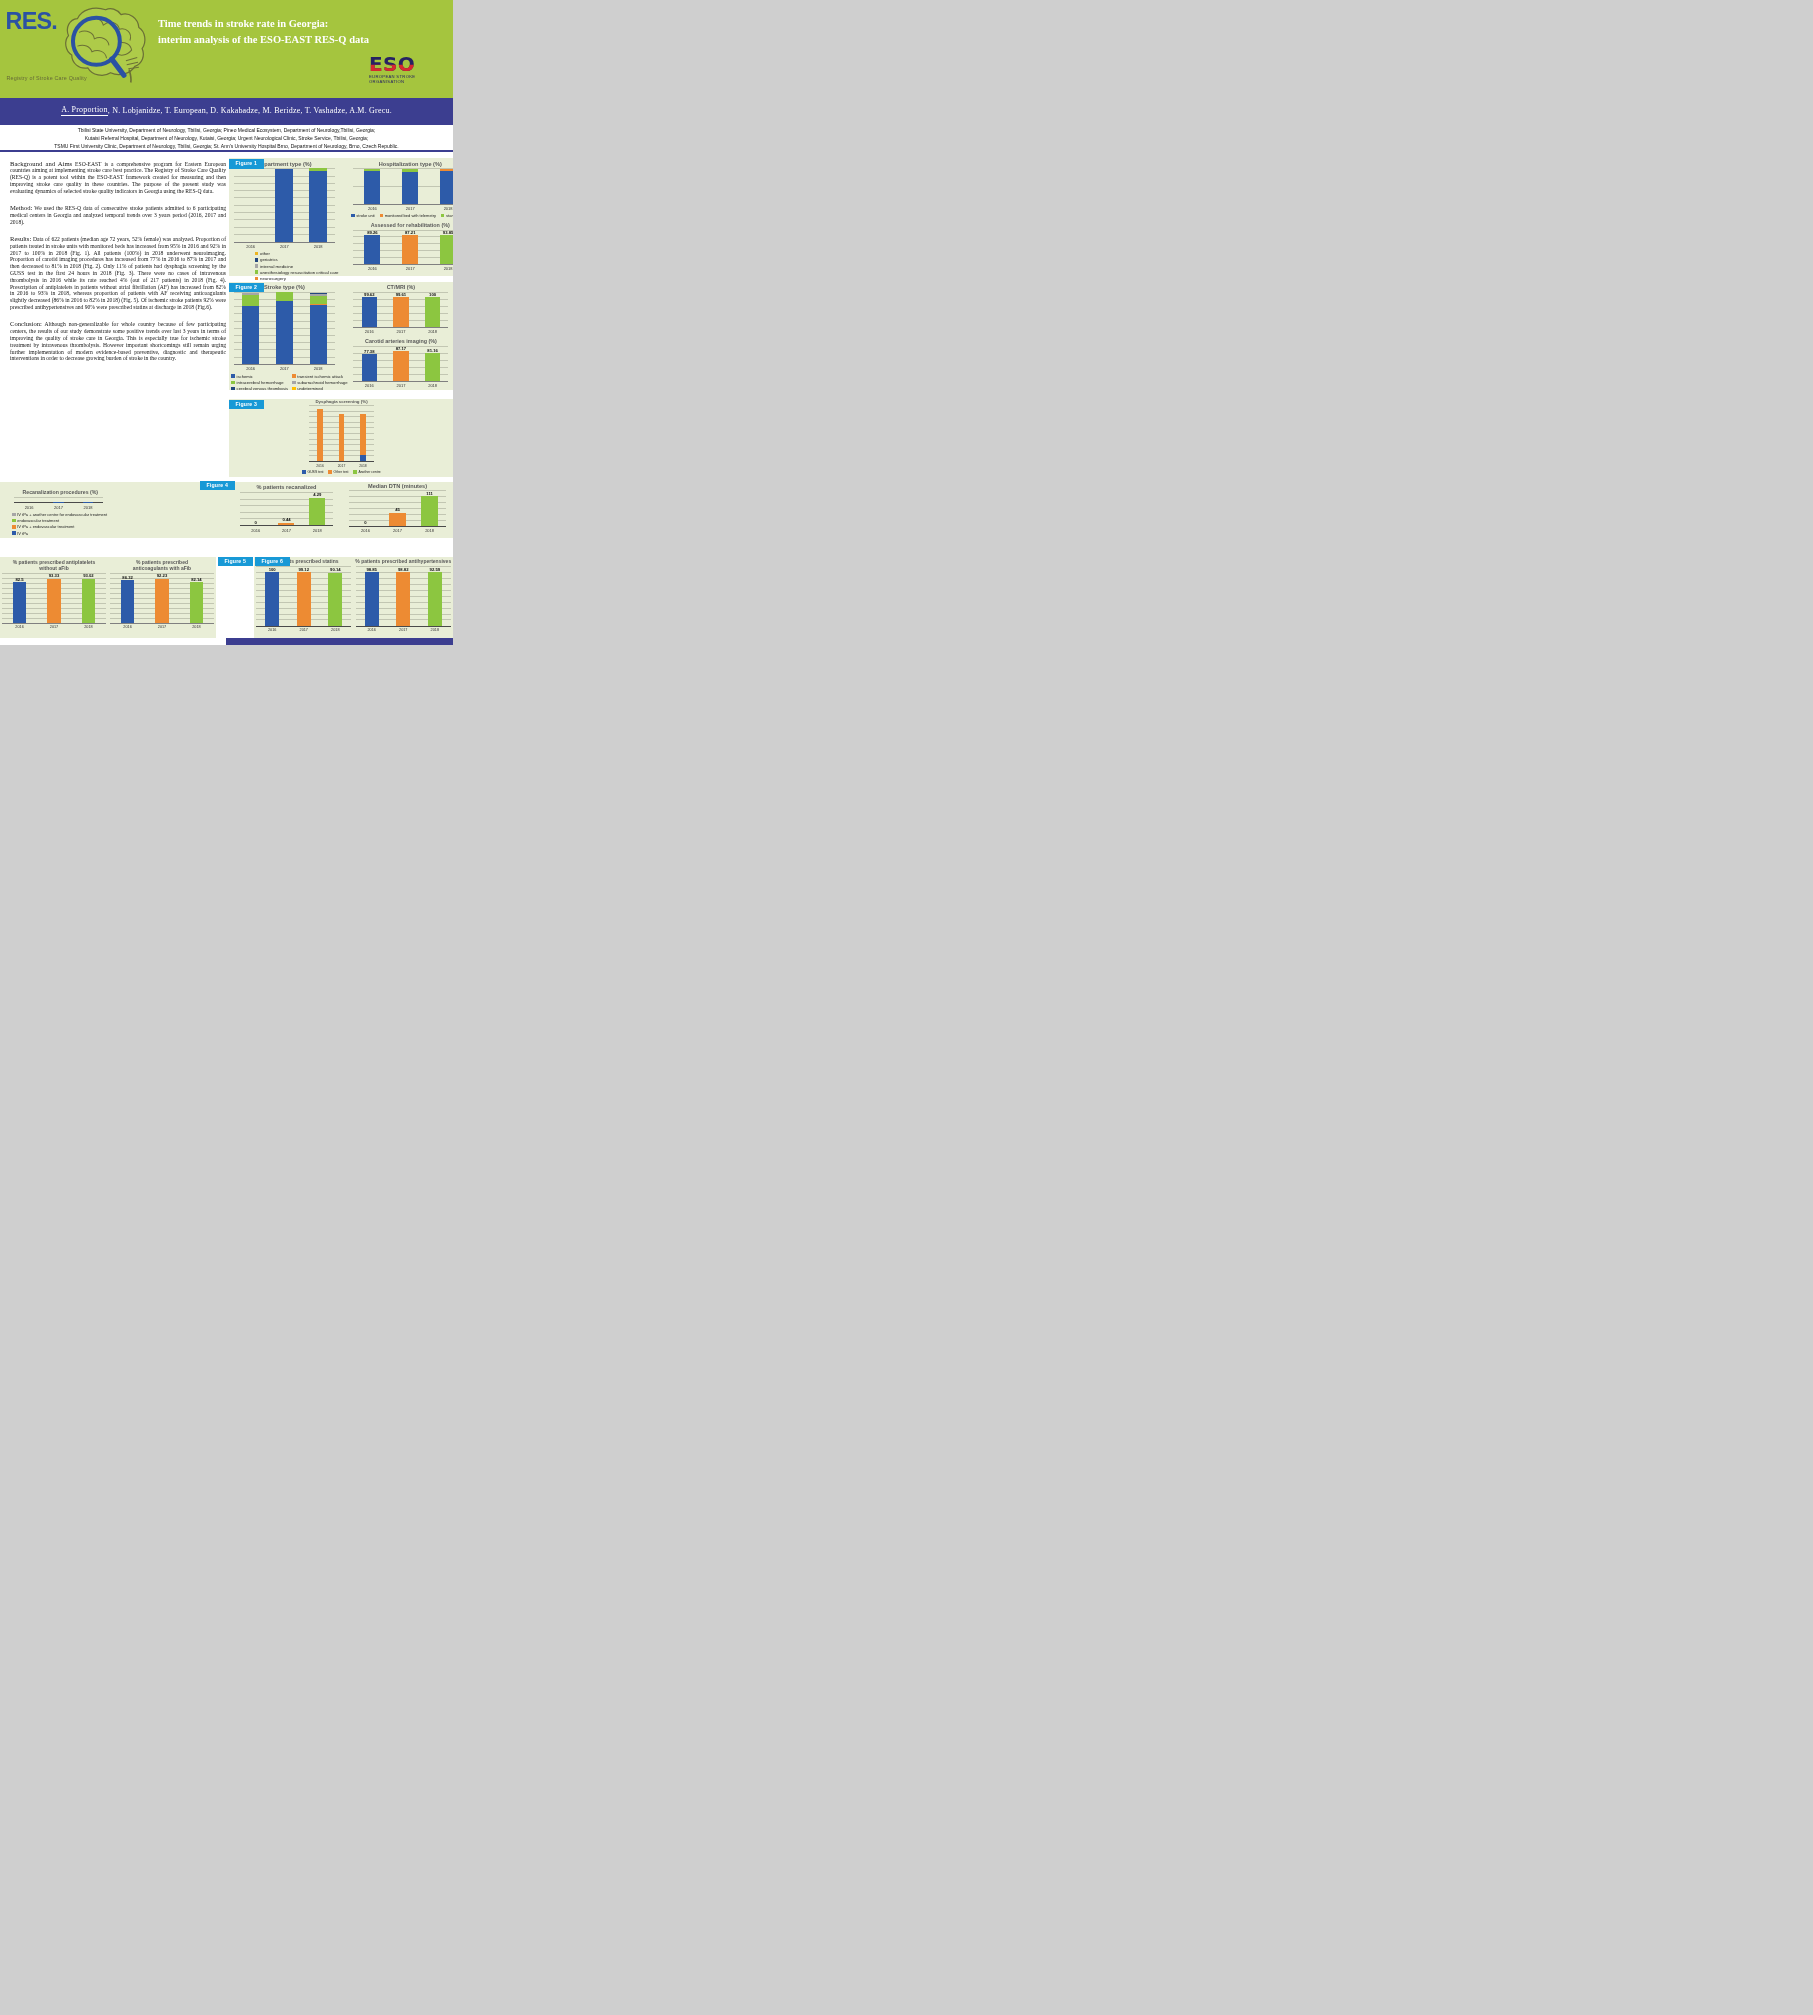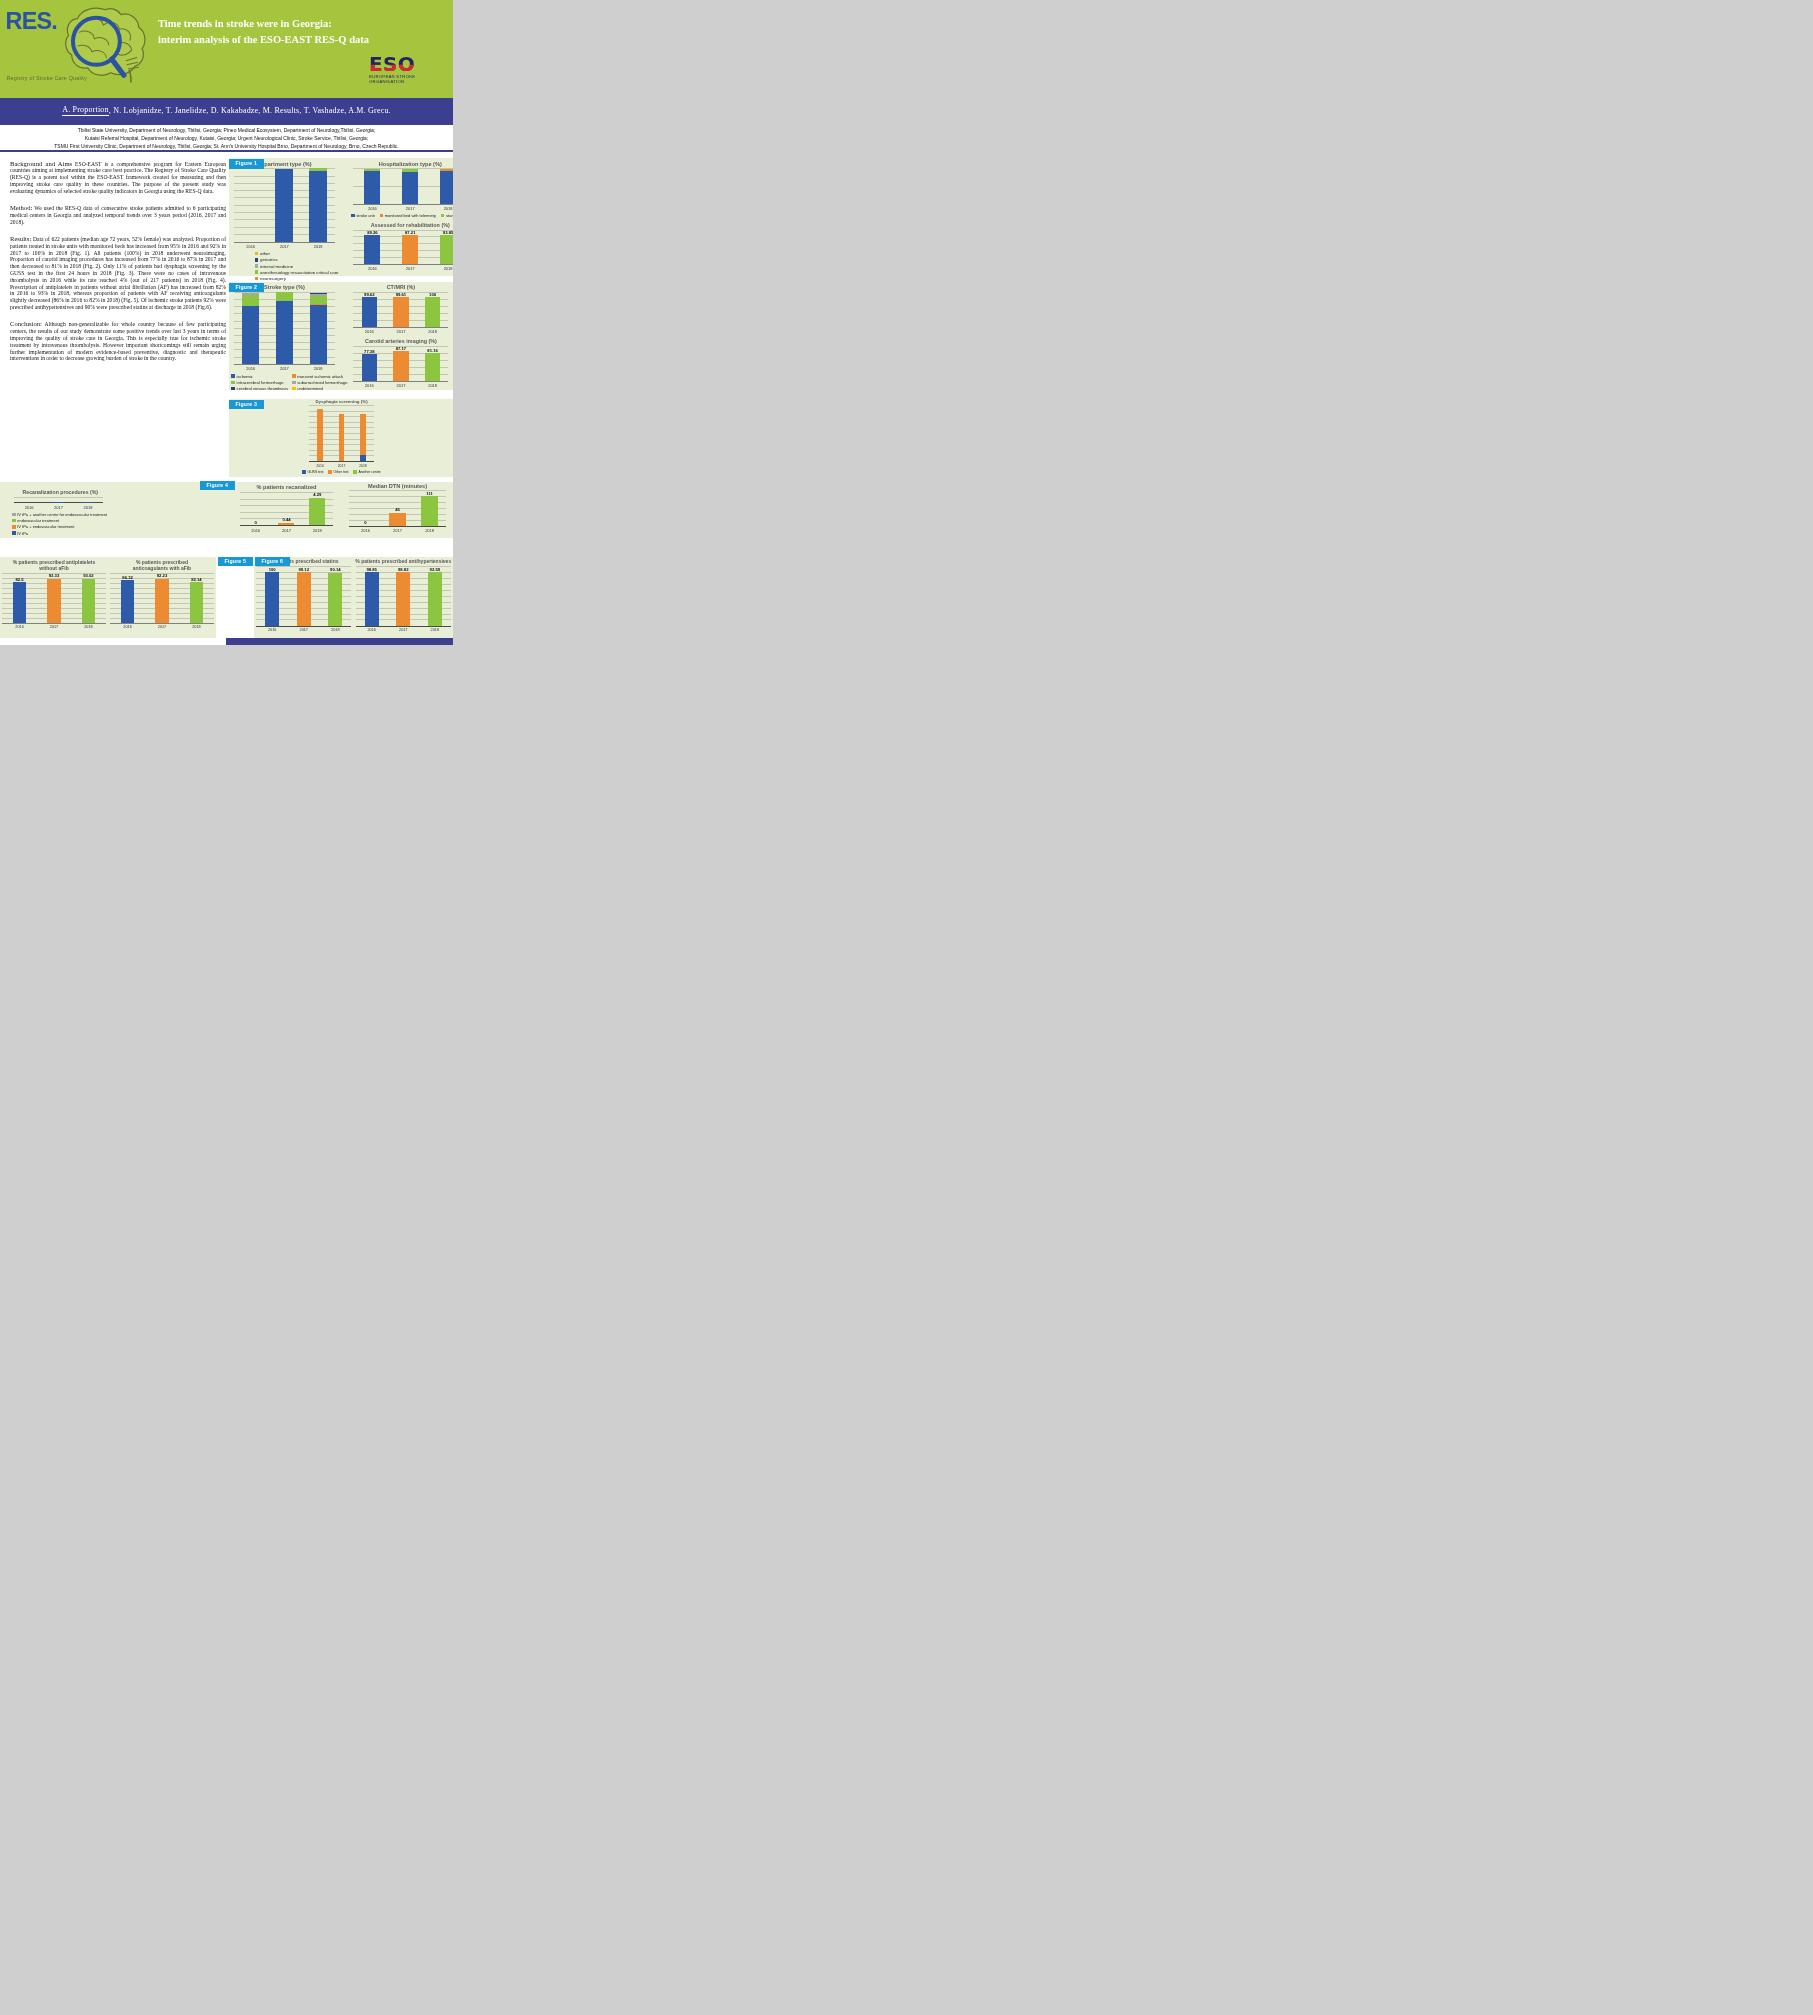--- a/index.html
+++ b/index.html
@@ -97,7 +97,7 @@
       <div class="resq-tag">Registry of Stroke Care Quality</div>
     </div>
     <div class="title">
-      <div>Time trends in stroke were in Georgia:</div>
+      <div>Time trends in stroke rate in Georgia:</div>
       <div>interim analysis of the ESO-EAST RES-Q data</div>
     </div>
     <div class="eso">

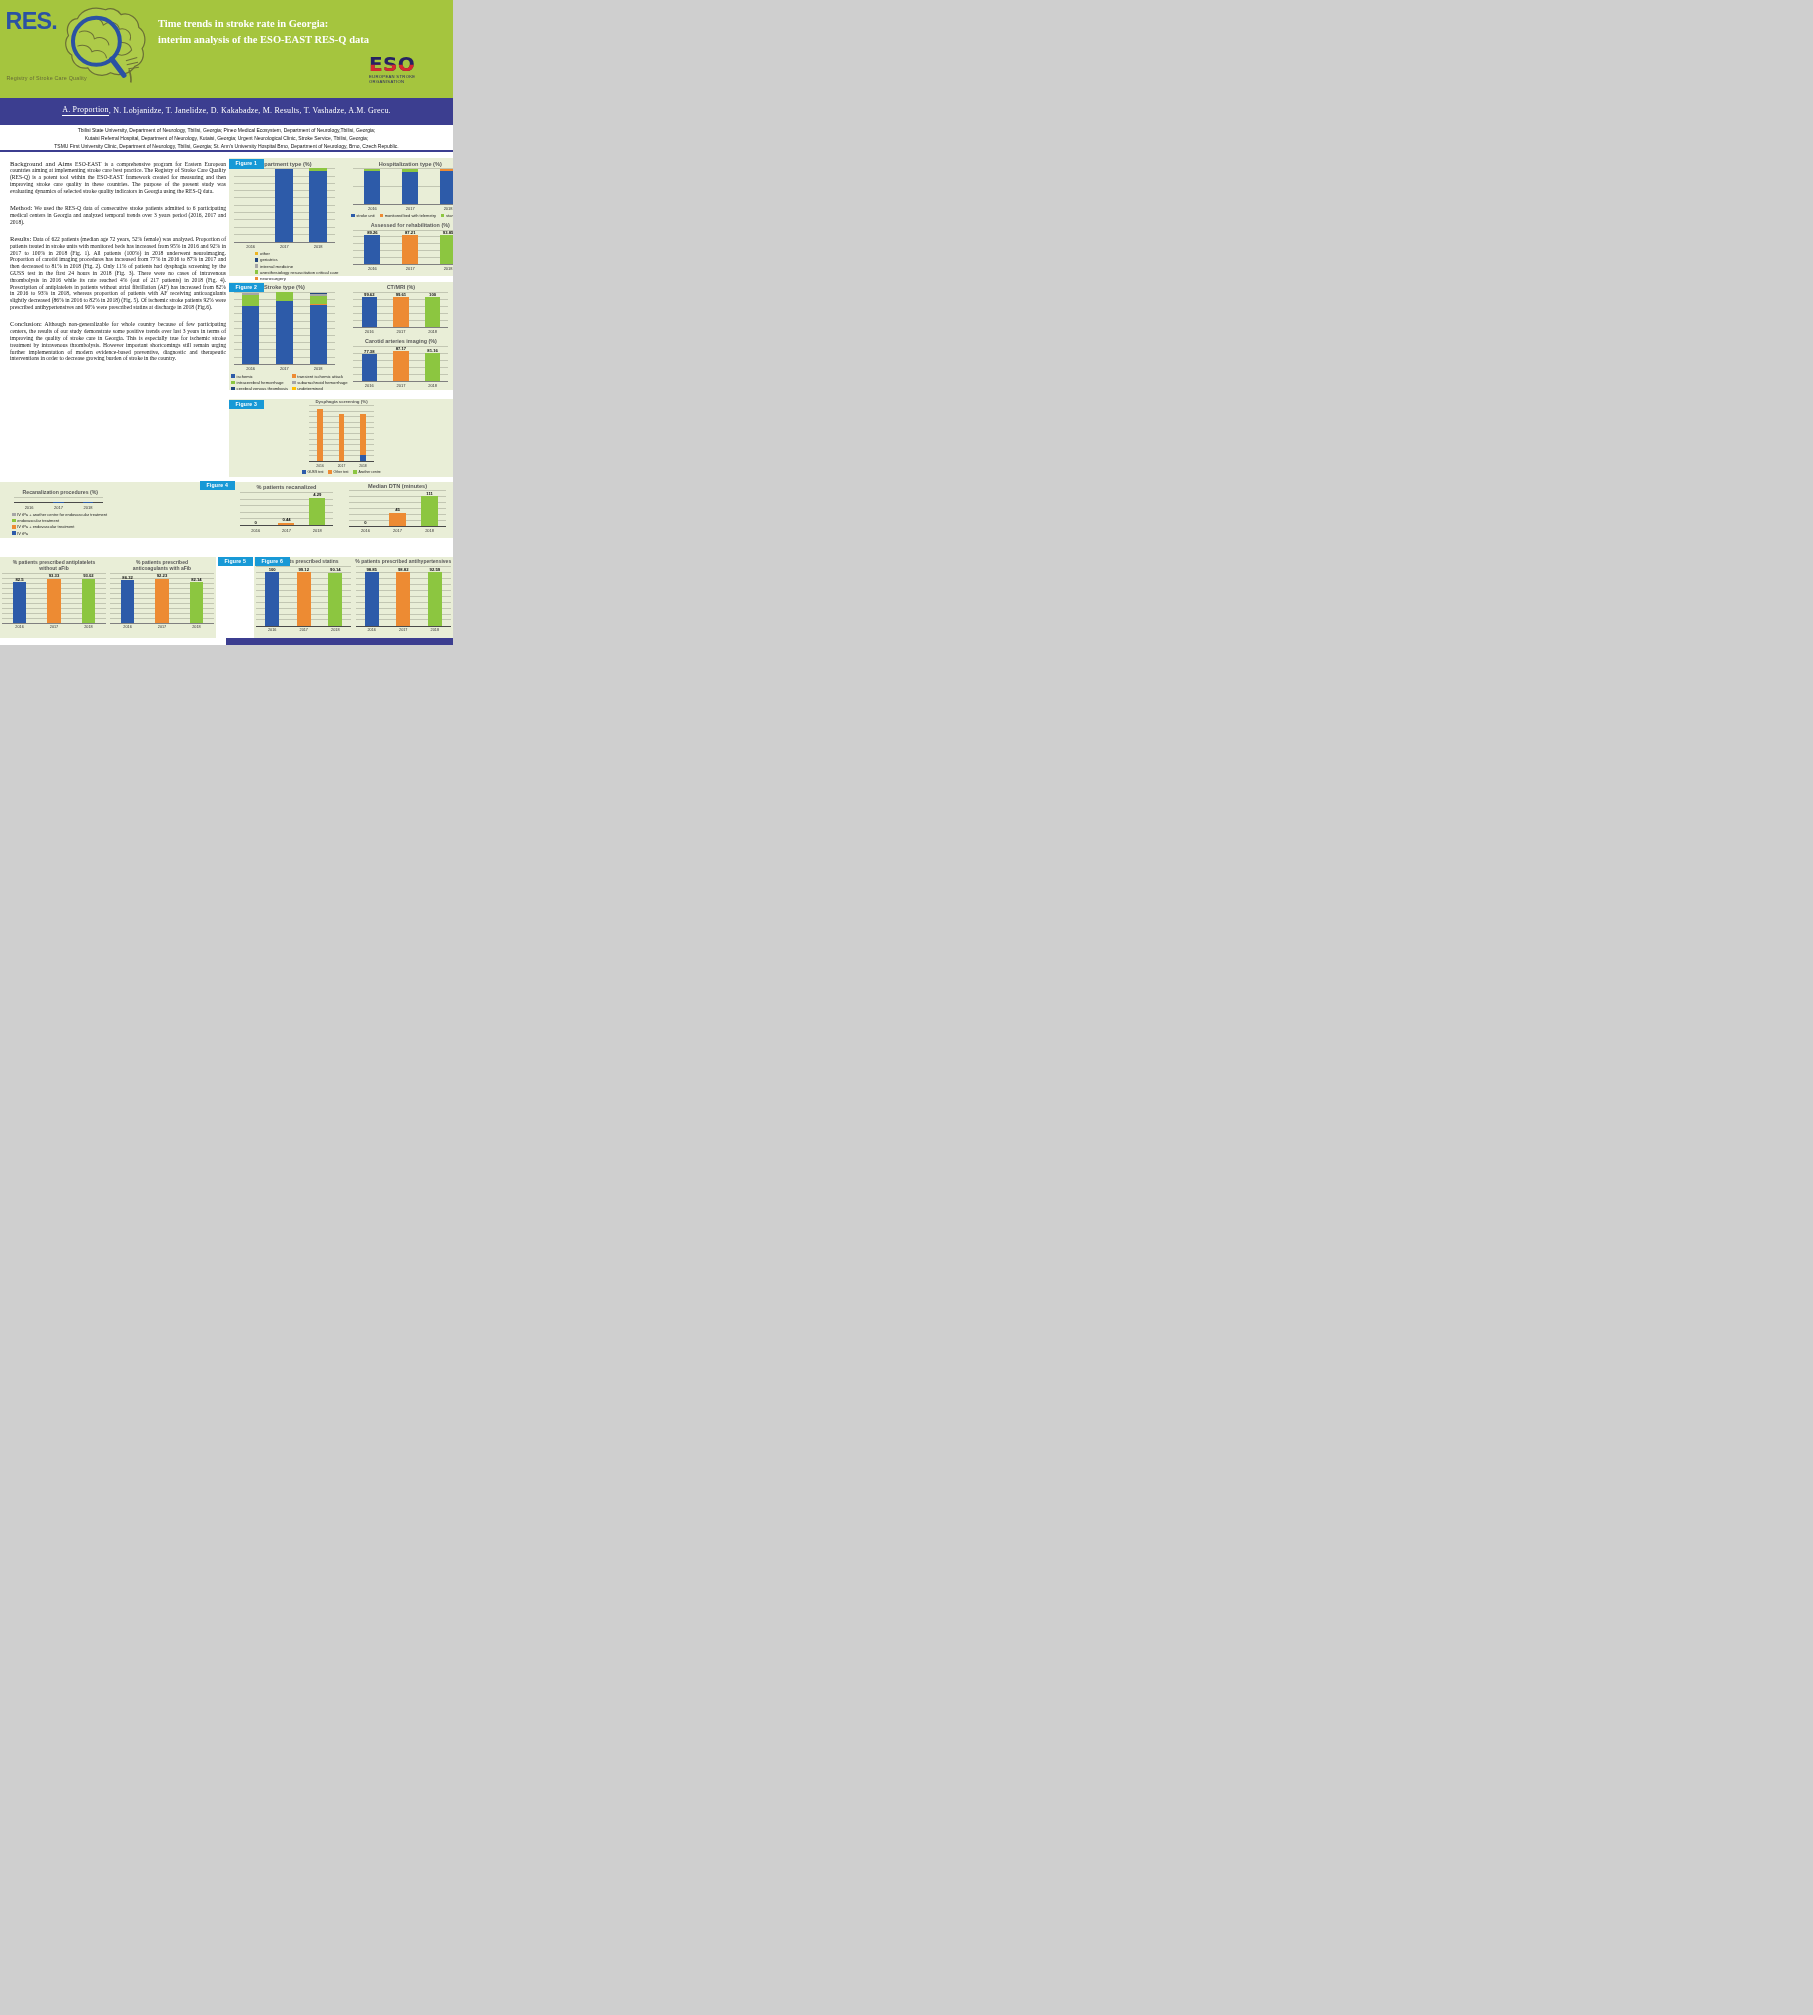--- a/index.html
+++ b/index.html
@@ -112,7 +112,7 @@
 
   <div class="authors">
     <span class="first">A. Proportion</span>
-      <span>, N. Lobjanidze, T. Janelidze, D. Kakabadze, M. Results, T. Vashadze, A.M. Grecu.</span>
+      <span>, N. Lobjanidze, T. European, D. Kakabadze, M. Beridze, T. Vashadze, A.M. Grecu.</span>
   </div>
 
   <div class="affil">

